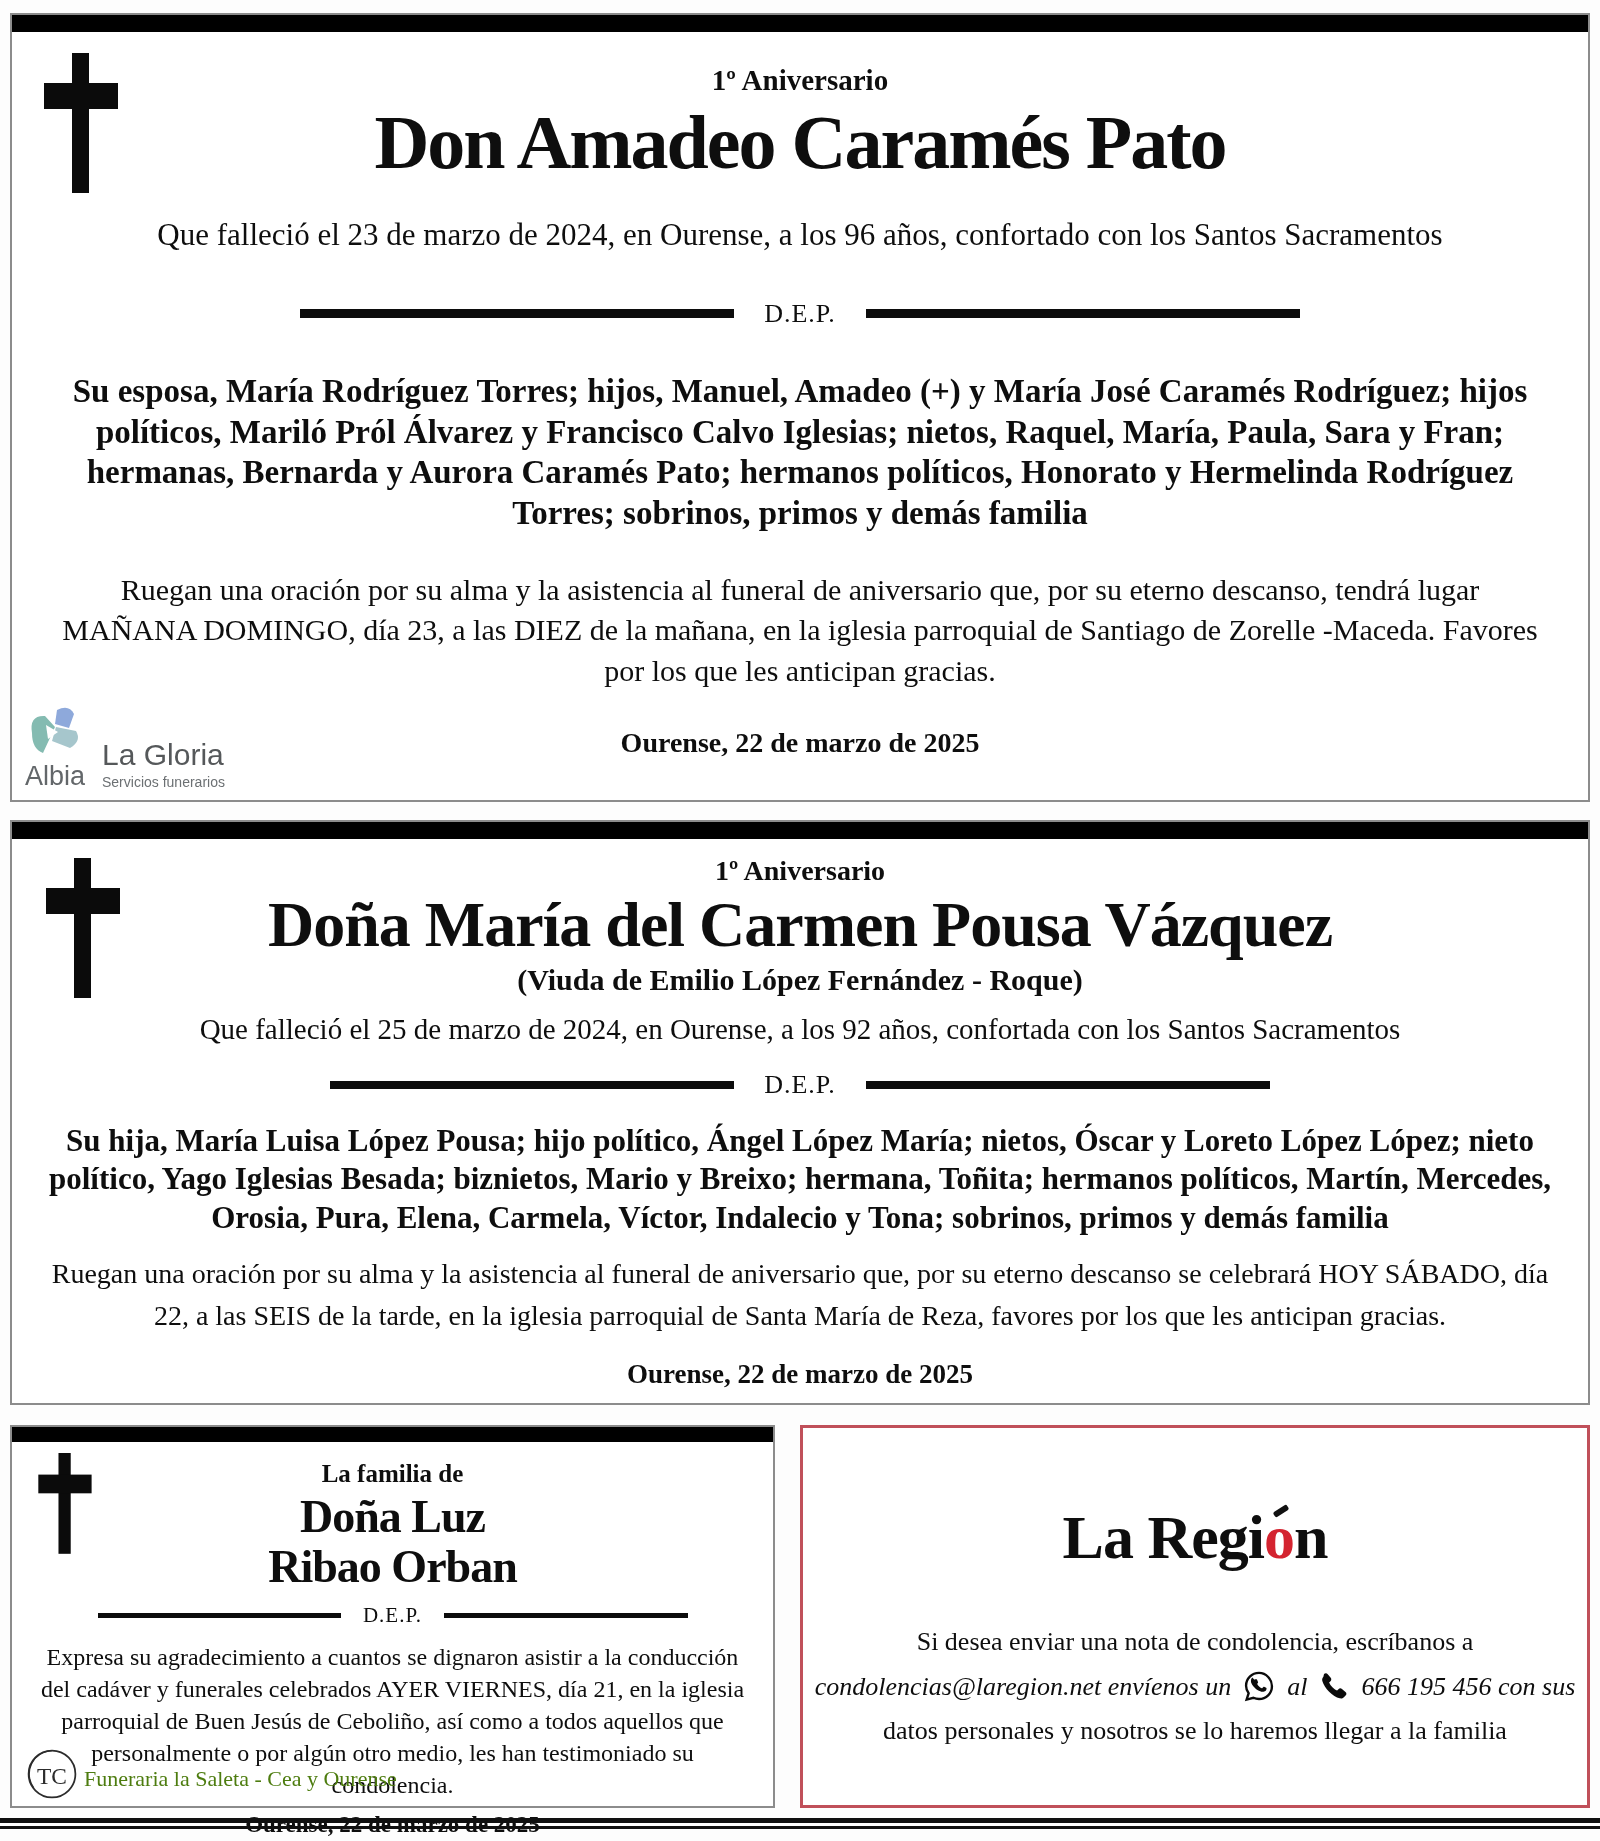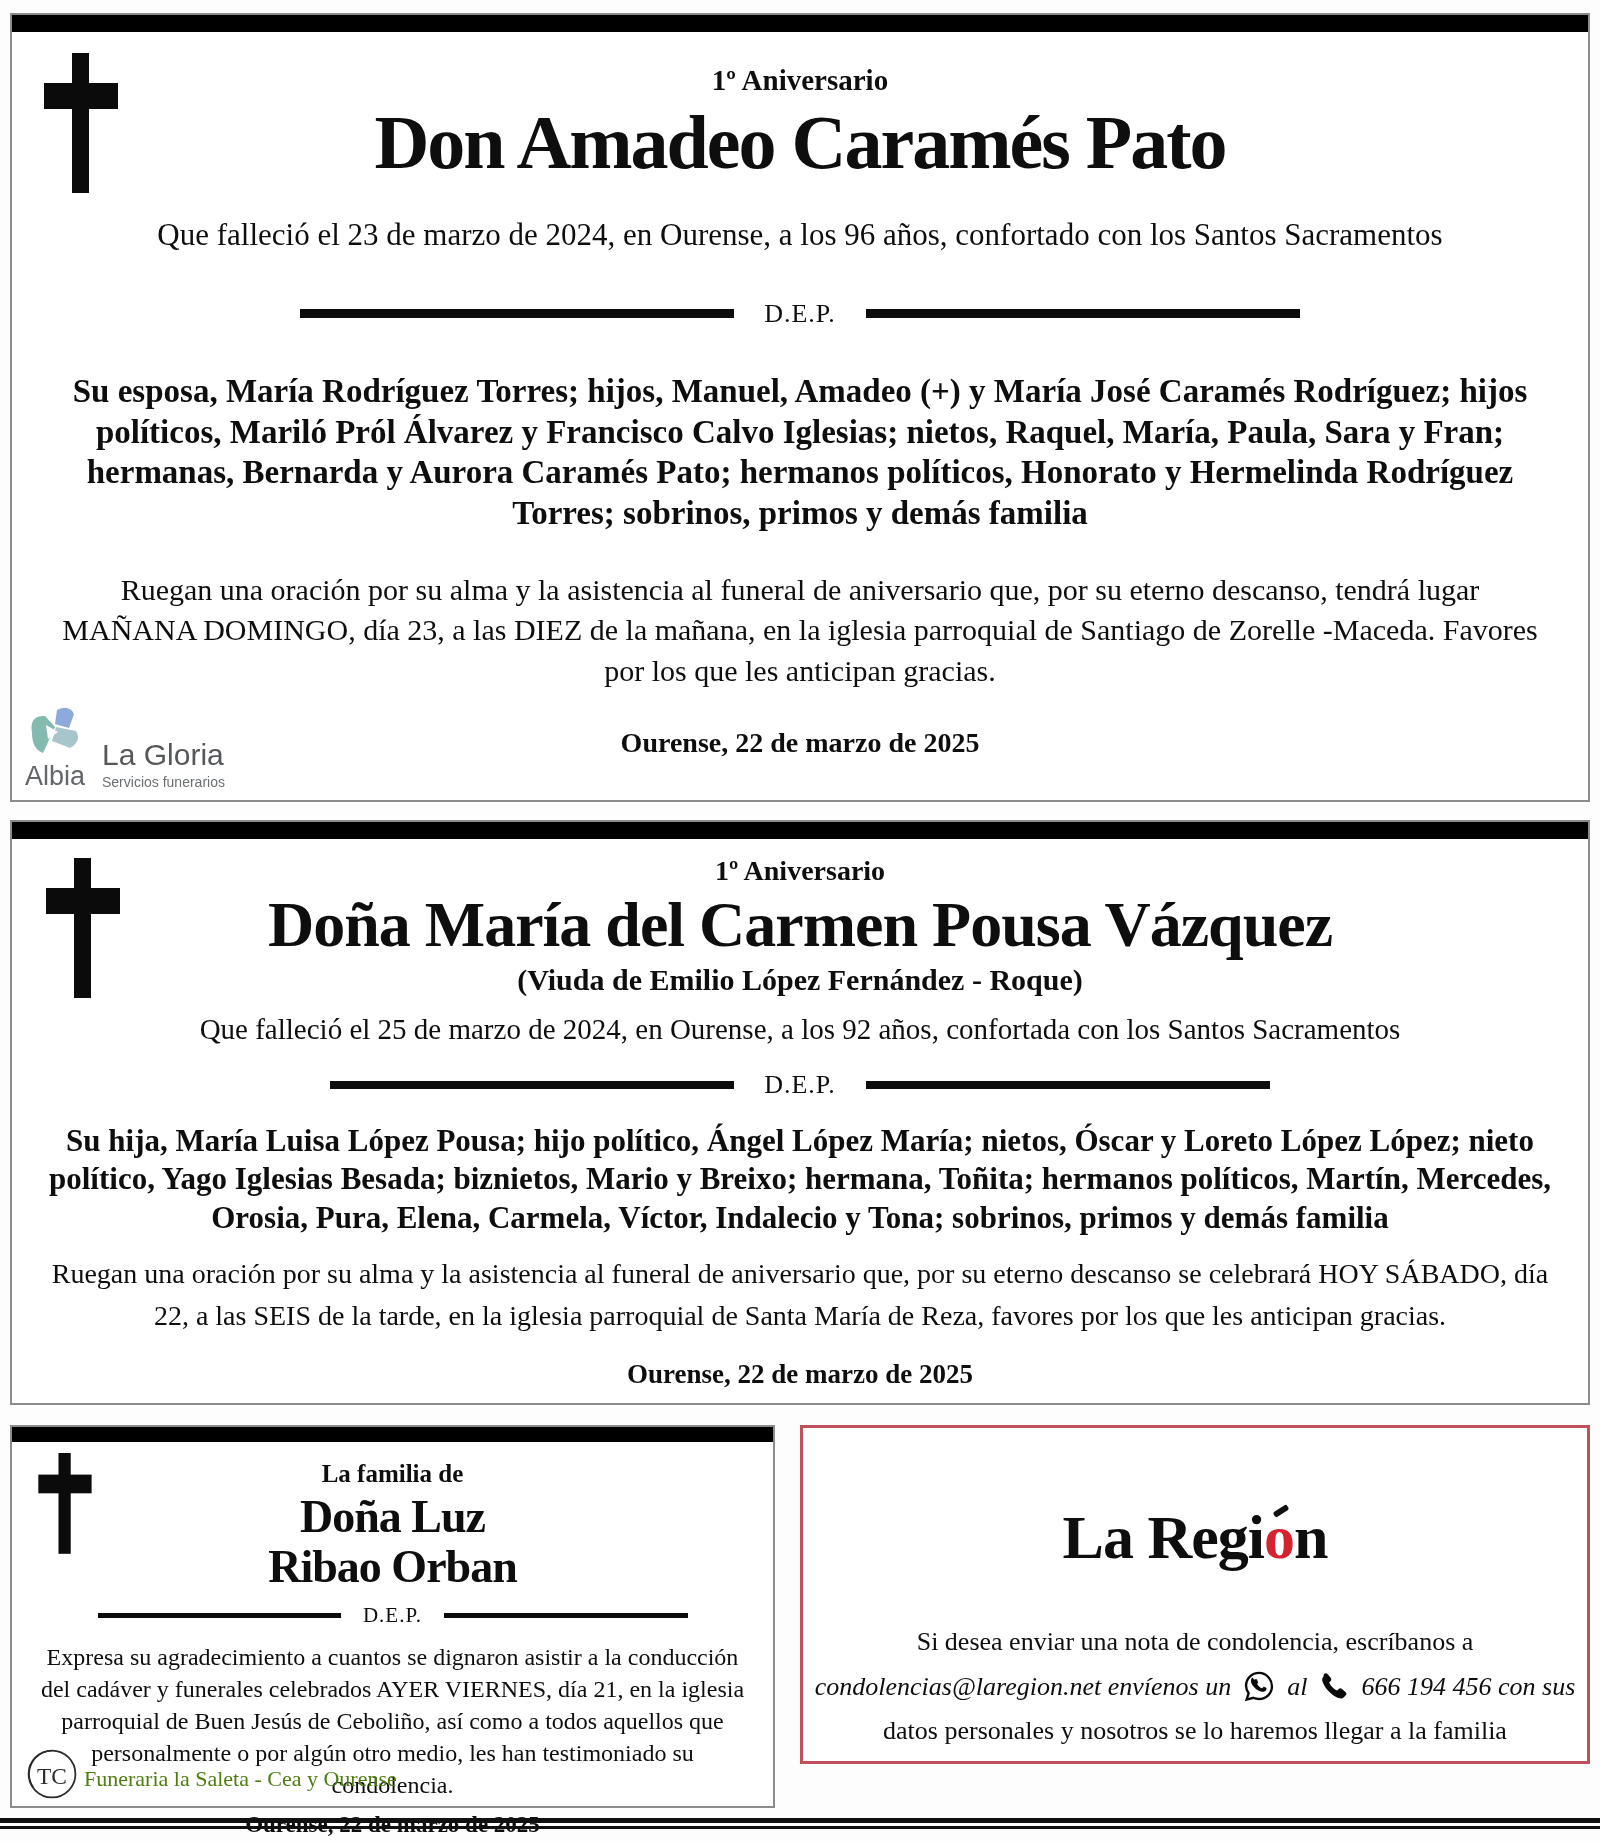--- a/index.html
+++ b/index.html
@@ -70,7 +70,7 @@
   .saleta-label{font-size:22px;color:#4d7c0f;padding-bottom:8px;}
 
   
-  #lr{top:1425px;left:800px;width:790px;height:339px;background:#fff;border:3px solid #c0505a;box-sizing:border-box;text-align:center;}
+  #lr{top:1425px;left:800px;width:790px;height:383px;background:#fff;border:3px solid #c0505a;box-sizing:border-box;text-align:center;}
   .lr-logo{margin-top:78px;font-size:62px;font-weight:700;letter-spacing:-1px;line-height:1;}
   .lr-o{position:relative;display:inline-block;font-weight:700;}
   .lr-accent{position:absolute;display:block;left:9px;top:2px;width:16px;height:6px;background:#111;transform:rotate(-32deg);border-radius:2px;}

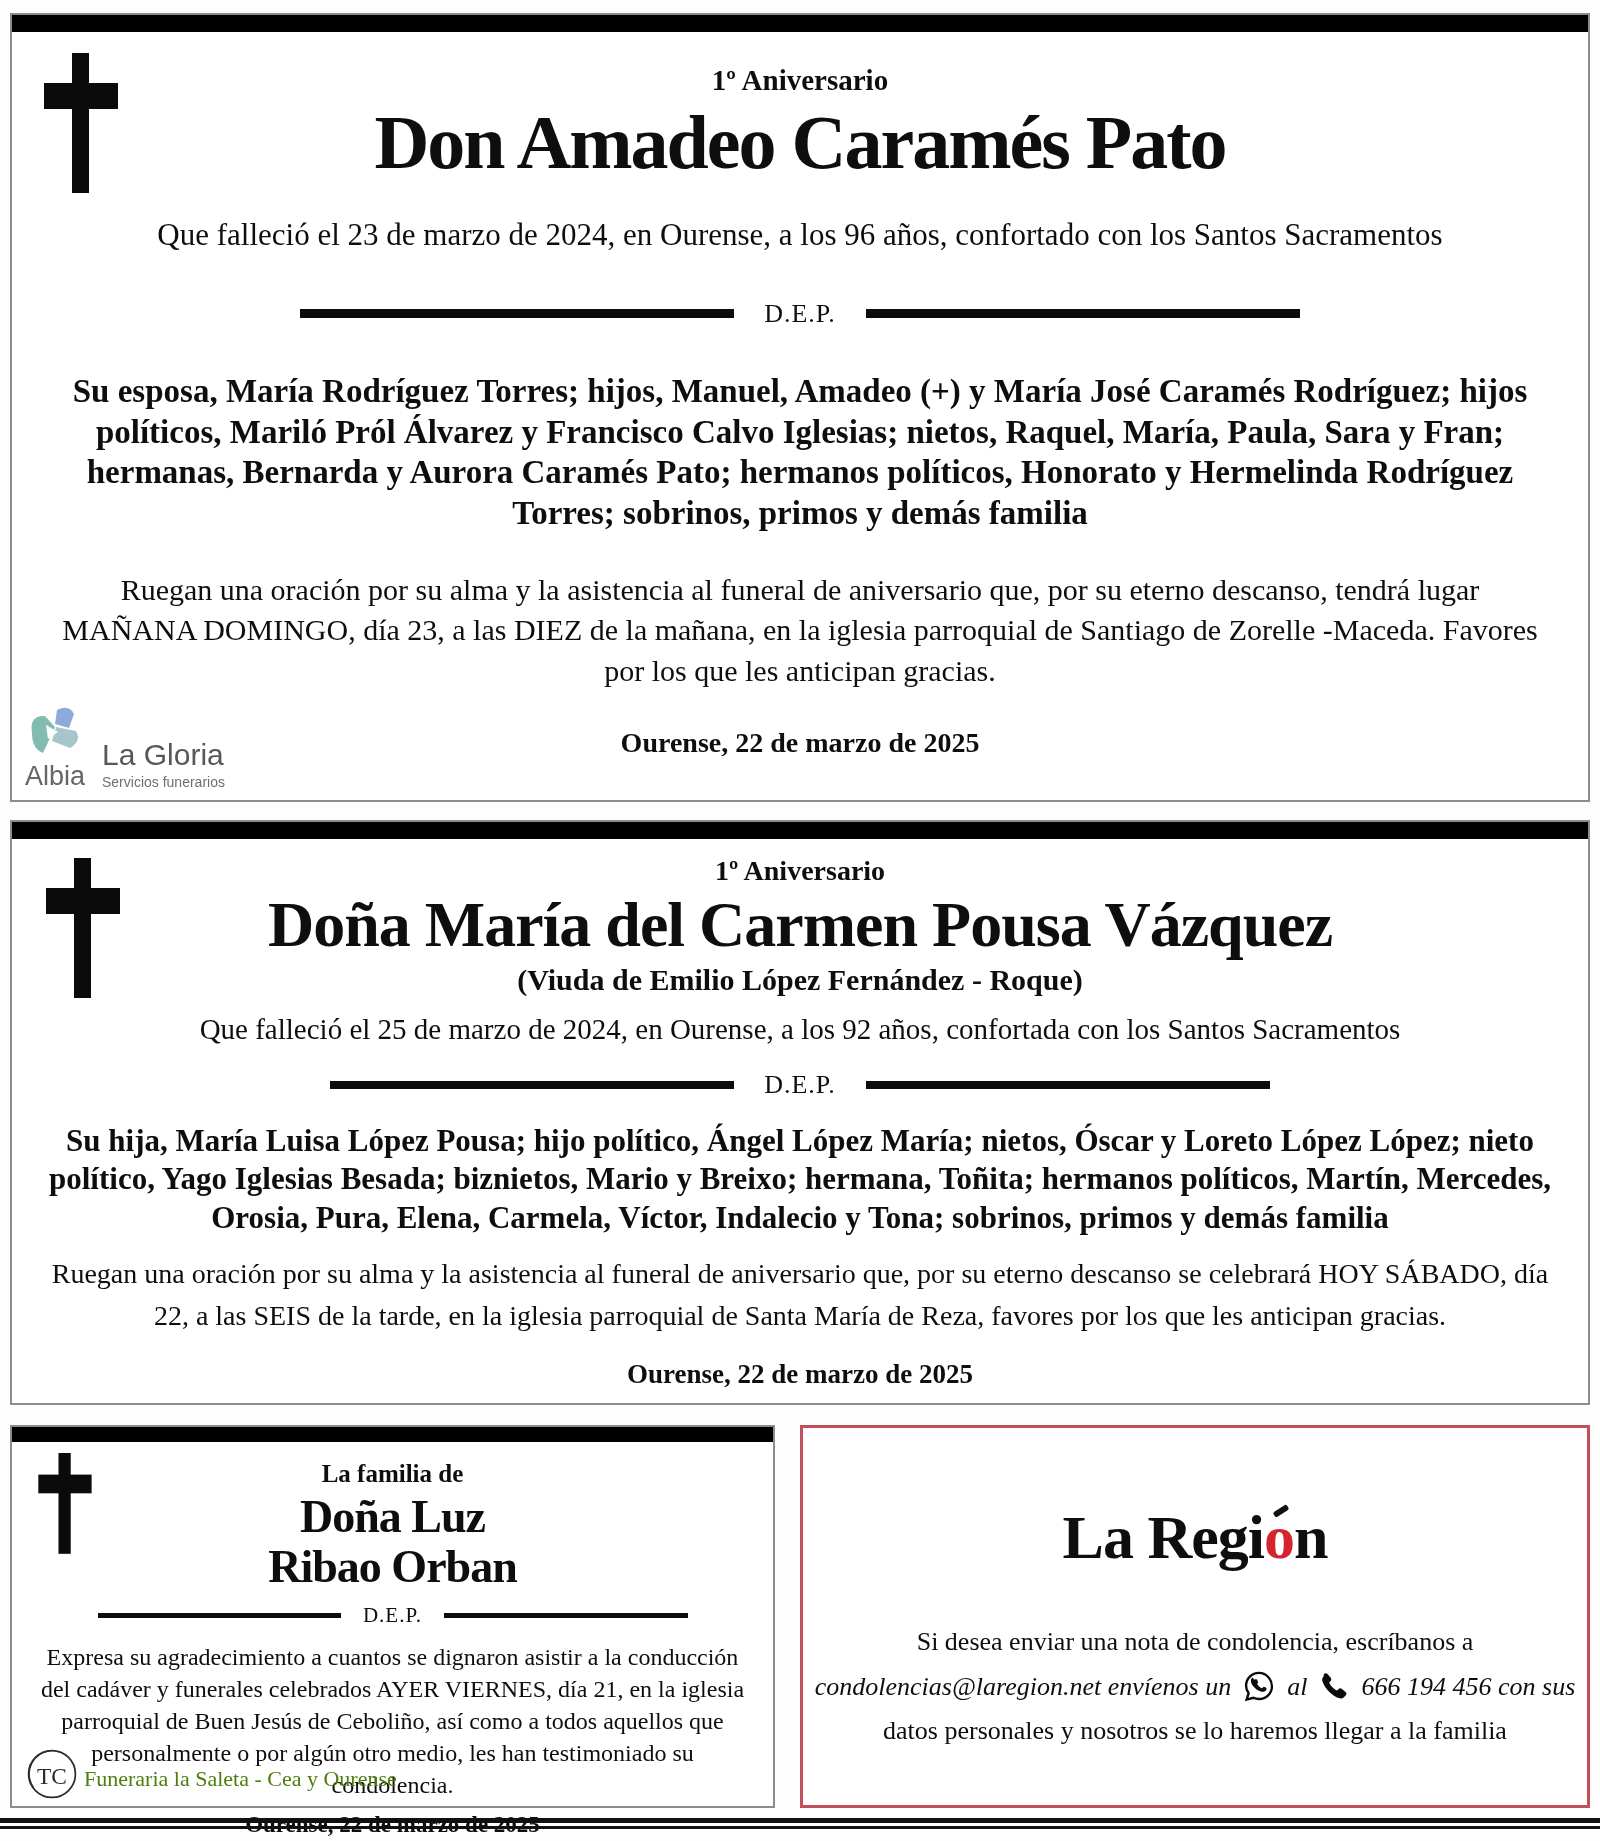--- a/index.html
+++ b/index.html
@@ -180,7 +180,7 @@
       <svg width="34" height="34" viewBox="0 0 32 32">
         <path d="M6.6 3.8c1-1 2.6-1 3.5.1l2.8 3.3c.8 1 .7 2.4-.2 3.3l-1.3 1.3c.6 1.5 1.7 3 3.1 4.4 1.4 1.4 2.9 2.5 4.4 3.1l1.3-1.3c.9-.9 2.3-1 3.3-.2l3.3 2.8c1.1.9 1.2 2.5.1 3.5l-1.6 1.6c-1 1-2.5 1.4-3.9 1-3.3-1-6.9-3.2-10-6.3S6.1 13.6 5 10.3c-.4-1.4 0-2.9 1-3.9z" fill="#0b0b0b"></path>
       </svg>
-      <span>666 194 456 con sus</span>
+      <span>666 195 456 con sus</span>
     </div>
     <div class="lr-line3">datos personales y nosotros se lo haremos llegar a la familia</div>
   </div>

